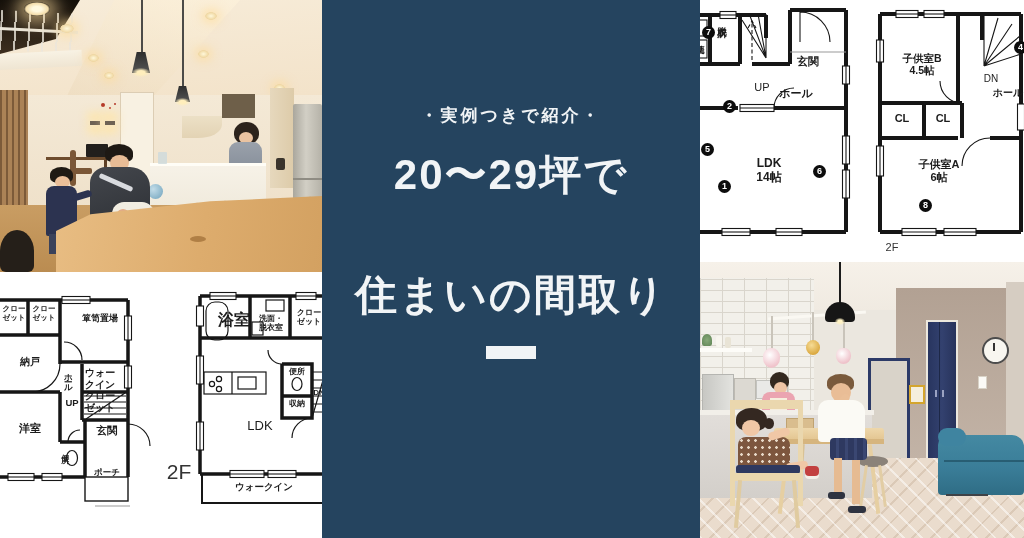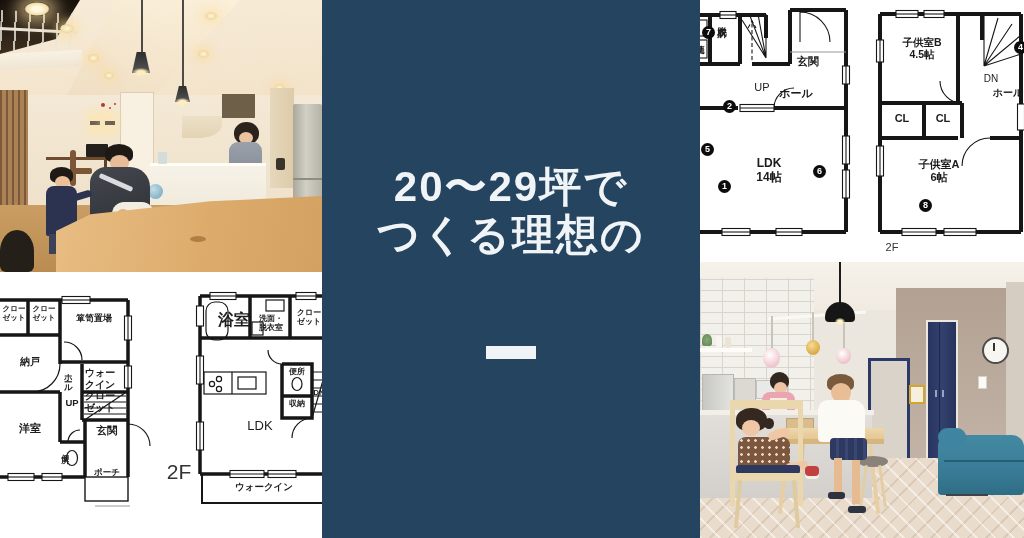--- a/index.html
+++ b/index.html
@@ -238,7 +238,7 @@
     <span class="plan-label" style="left:76px;top:87px;width:40px;font-size:11px;">ホール</span>
     <span class="plan-label" style="left:46px;top:157px;width:46px;font-size:12px;">LDK
 14帖</span>
-    <span class="plan-label" style="left:192px;top:36px;width:60px;font-size:10.5px;">子供室B
+    <span class="plan-label" style="left:192px;top:52px;width:60px;font-size:10.5px;">子供室B
 4.5帖</span>
     <span class="plan-label" style="left:279px;top:73px;width:24px;font-size:10px;font-weight:500;">DN</span>
     <span class="plan-label" style="left:286px;top:87px;width:44px;font-size:10px;">ホール</span>

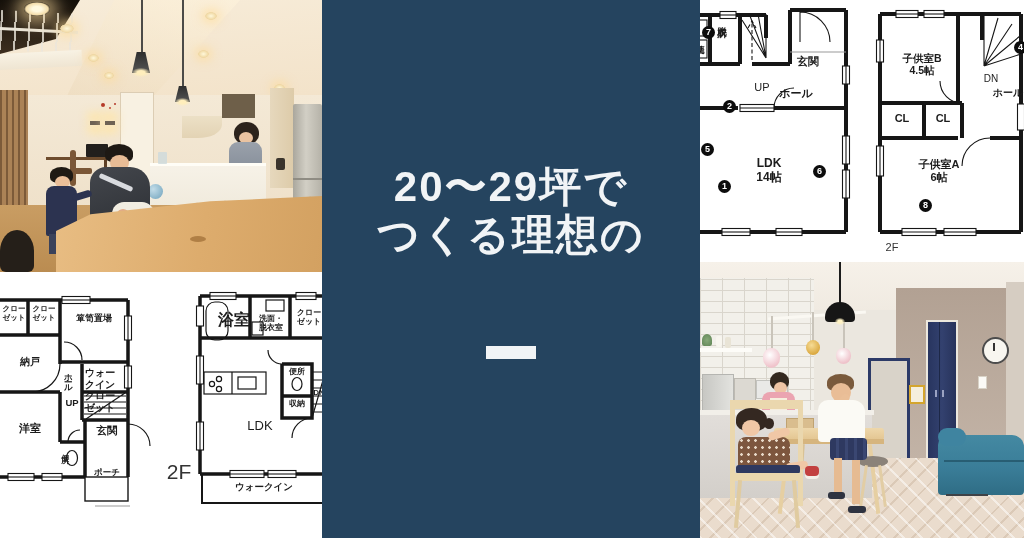--- a/index.html
+++ b/index.html
@@ -178,6 +178,7 @@
   </div>
 
   <div class="panel">
+    <div class="badge">・実例つきで紹介・</div>
     <div class="tline t1">20〜29坪で</div>
     <div class="tline t2">つくる理想の</div>
     <div class="dash"></div>

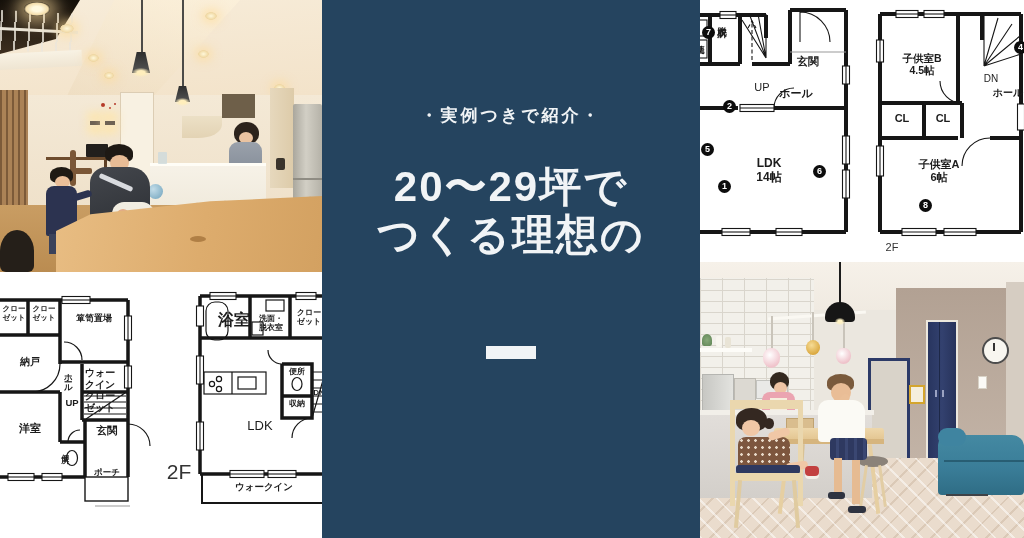--- a/index.html
+++ b/index.html
@@ -19,7 +19,7 @@
          font-size:17px;font-weight:700;letter-spacing:3px;}
   .tline{position:absolute;width:100%;text-align:center;color:var(--title-text,#f1f4f6);
          font-weight:800;font-size:42px;letter-spacing:2px;}
-  .t1{top:159px;}.t2{top:207px;}.t3{top:267px;}
+  .t1{top:147px;}.t2{top:207px;}.t3{top:267px;}
   .dash{position:absolute;top:346px;left:50%;width:50px;height:13px;margin-left:-25px;
         background:var(--title-text,#f1f4f6);}
 </style>

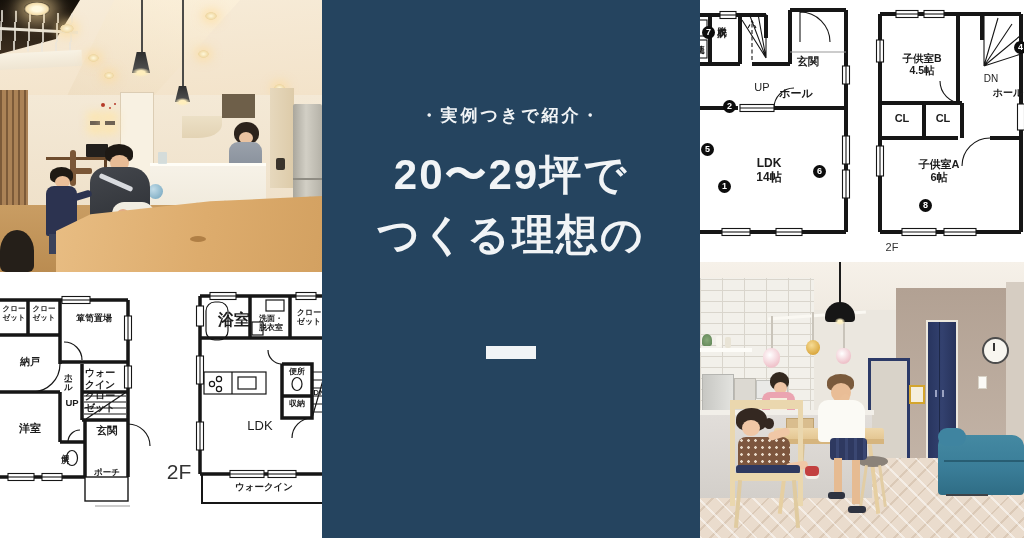--- a/index.html
+++ b/index.html
@@ -180,7 +180,6 @@
   <div class="panel">
     <div class="badge">・実例つきで紹介・</div>
     <div class="tline t1">20〜29坪で</div>
-    <div class="tline t2">つくる理想の</div>
     <div class="dash"></div>
   </div>
 

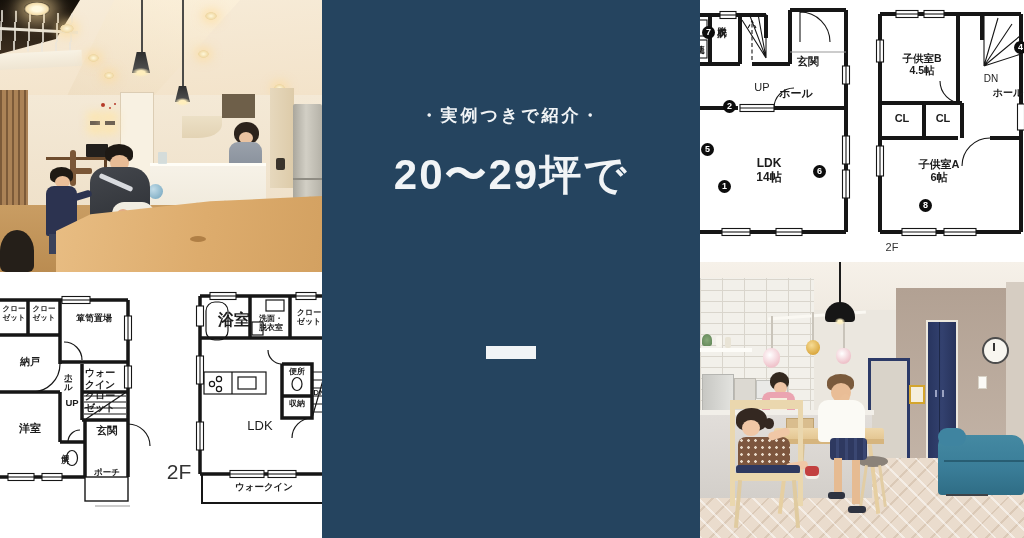--- a/index.html
+++ b/index.html
@@ -154,7 +154,7 @@
 ゼット</span>
     <span class="plan-label" style="left:31px;top:33px;width:26px;font-size:7.5px;">クロー
 ゼット</span>
-    <span class="plan-label" style="left:70px;top:41px;width:48px;font-size:9px;">箪笥置場</span>
+    <span class="plan-label" style="left:70px;top:41px;width:48px;font-size:9px;text-align:right;">箪笥置場</span>
     <span class="plan-label" style="left:14px;top:84px;width:32px;font-size:10px;">納戸</span>
     <span class="plan-label vert" style="left:63px;top:95px;font-size:8.5px;">ホール</span>
     <span class="plan-label" style="left:84px;top:95px;width:32px;font-size:10px;">ウォークイン

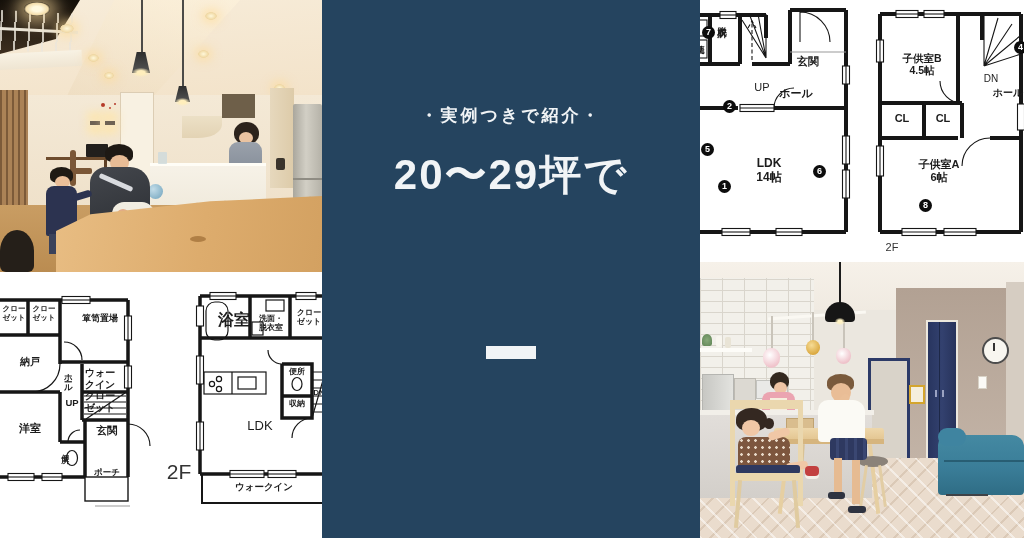--- a/index.html
+++ b/index.html
@@ -180,6 +180,7 @@
   <div class="panel">
     <div class="badge">・実例つきで紹介・</div>
     <div class="tline t1">20〜29坪で</div>
+    <div class="tline t3">住まいの間取り</div>
     <div class="dash"></div>
   </div>
 

